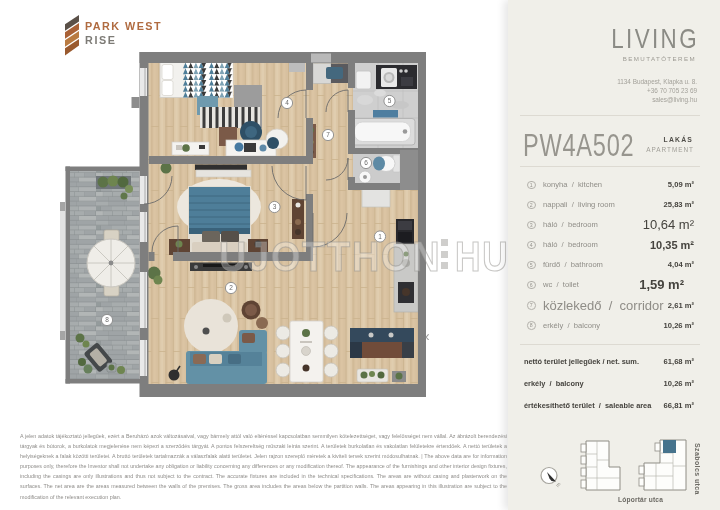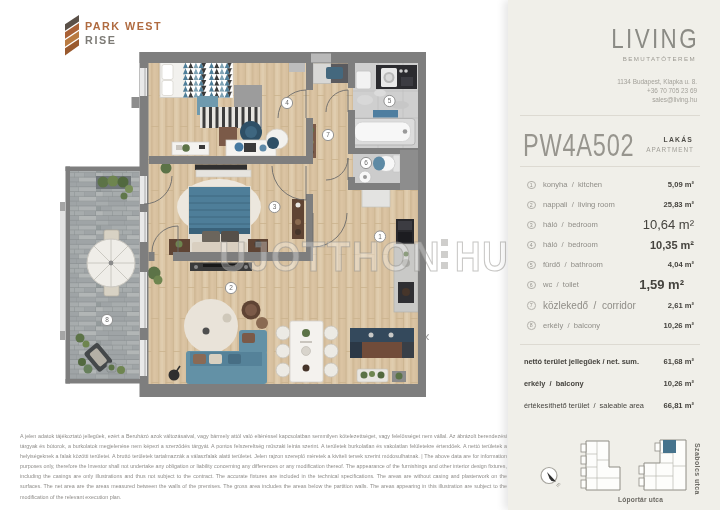--- a/index.html
+++ b/index.html
@@ -708,7 +708,7 @@
 
 <div class="abs" style="left:508px;top:298.5px;width:212px;height:14px;">
     <span class="abs" style="left:19px;top:2.5px;width:6.6px;height:6.6px;border:0.9px solid #b3b1ab;border-radius:50%;font-size:5.2px;color:#97958f;text-align:center;line-height:6.8px;">7</span>
-    <span class="abs" style="left:35px;top:0px;font-size:10px;color:#8f8d87;line-height:14px;">közlekedő&nbsp;&nbsp;/&nbsp;&nbsp;corridor</span>
+    <span class="abs" style="left:35px;top:0px;font-size:13px;color:#8f8d87;line-height:14px;">közlekedő&nbsp;&nbsp;/&nbsp;&nbsp;corridor</span>
     <span class="abs" style="right:26px;top:0px;font-size:7.6px;font-weight:bold;color:#45433e;line-height:14px;">2,61 m²</span>
   </div>
 

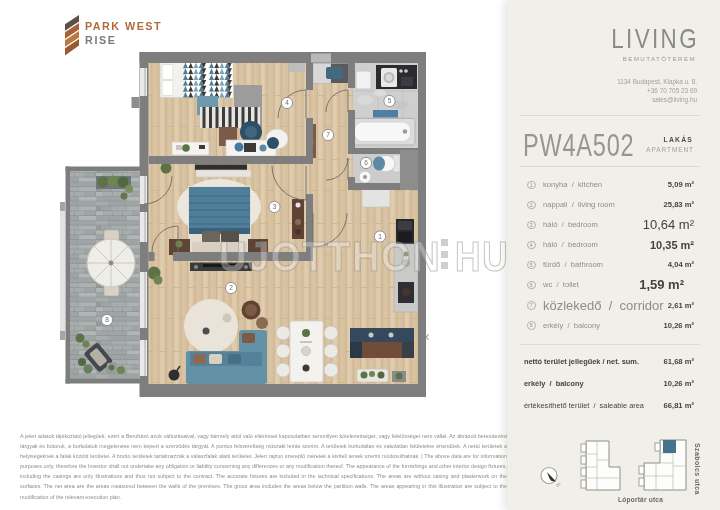--- a/index.html
+++ b/index.html
@@ -731,7 +731,7 @@
   </div>
 
 <div class="abs" style="left:508px;top:399.0px;width:212px;height:14px;">
-    <span class="abs" style="left:16px;top:0px;font-size:7.4px;font-weight:normal;color:#45433e;line-height:14px;">értékesíthető terület &nbsp;/&nbsp; saleable area</span>
+    <span class="abs" style="left:16px;top:0px;font-size:7.4px;font-weight:bold;color:#45433e;line-height:14px;">értékesíthető terület &nbsp;/&nbsp; saleable area</span>
     <span class="abs" style="right:26px;top:0px;font-size:7.6px;font-weight:bold;color:#45433e;line-height:14px;">66,81 m²</span>
   </div>
 

